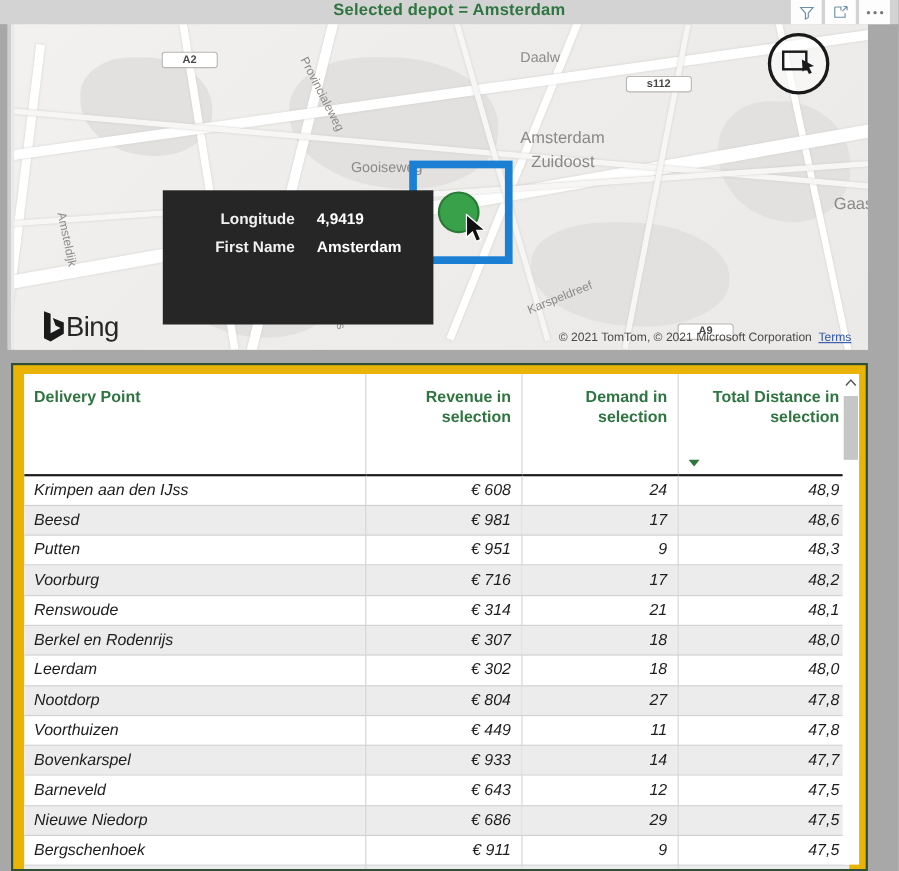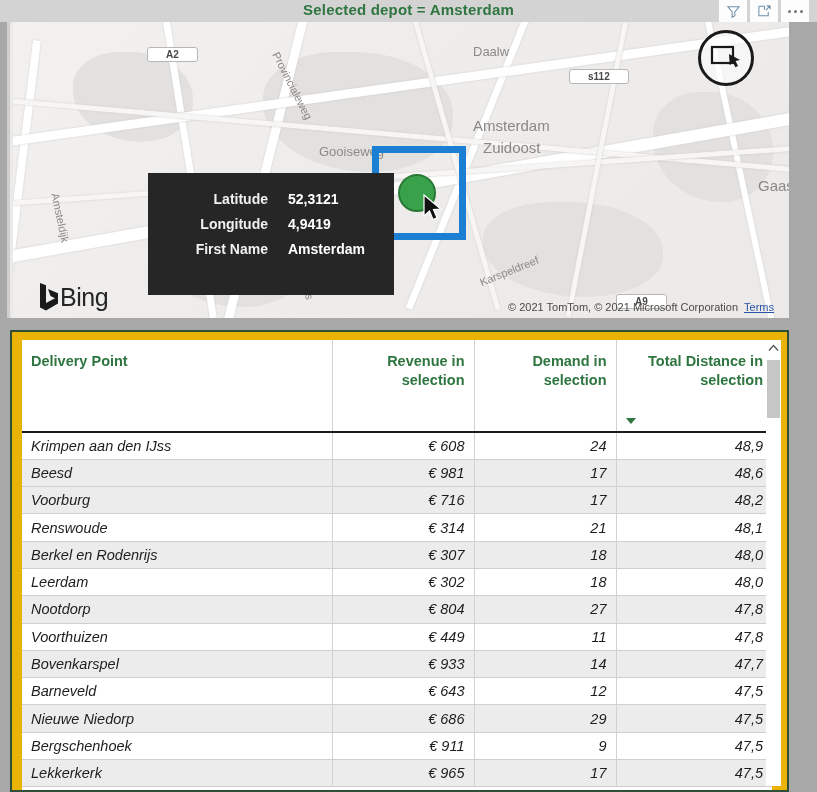--- a/index.html
+++ b/index.html
@@ -246,10 +246,6 @@
       </svg>
 
       <div class="tooltip">
-        <div class="tt-row">
-          <div class="tt-key">Latitude</div>
-          <div class="tt-val">52,3121</div>
-        </div>
         <div class="tt-row">
           <div class="tt-key">Longitude</div>
           <div class="tt-val">4,9419</div>

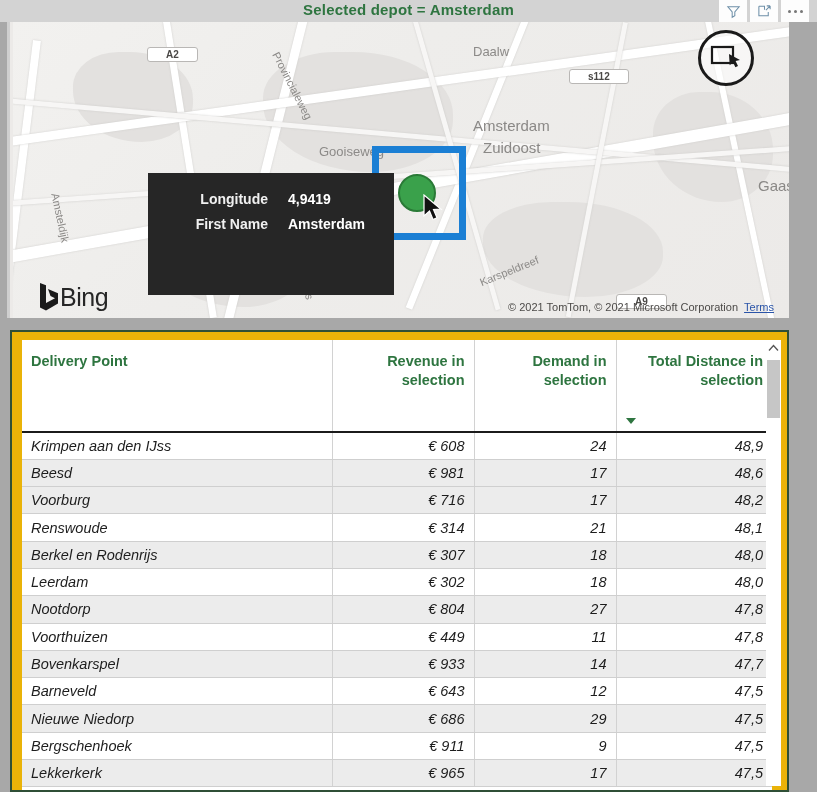--- a/index.html
+++ b/index.html
@@ -297,6 +297,12 @@
               <td class="c2">17</td>
               <td class="c3">48,6</td>
             </tr>
+            <tr>
+              <td class="c0">Putten</td>
+              <td class="c1">€ 951</td>
+              <td class="c2">9</td>
+              <td class="c3">48,3</td>
+            </tr>
             <tr class="alt">
               <td class="c0">Voorburg</td>
               <td class="c1">€ 716</td>

